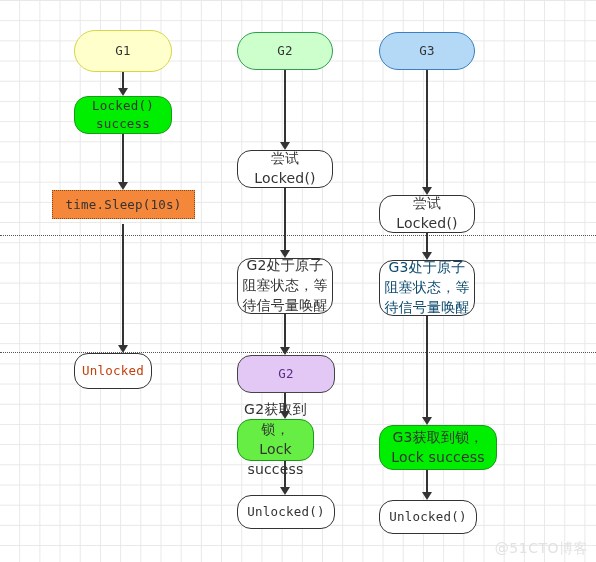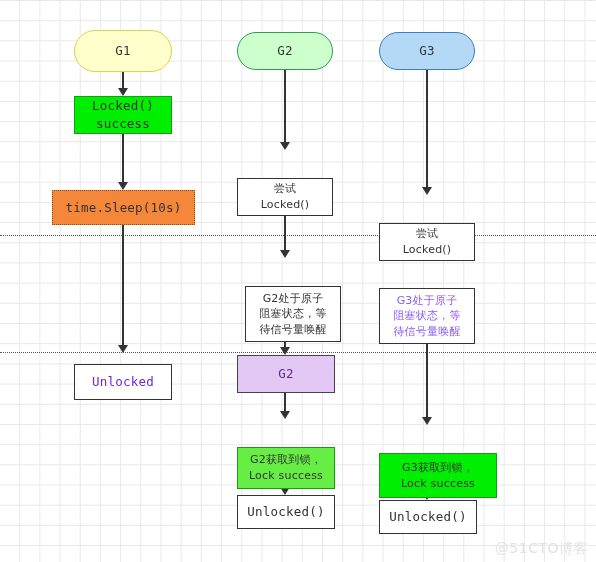--- a/index.html
+++ b/index.html
@@ -48,7 +48,7 @@
   }
 
   .stadium { border-radius: 24px; border-width: 1.4px; border-style: solid; }
-  .rect    { border-width: 1.4px; border-style: solid; }
+  .rect    { border-width: 1.4px; border-style: solid; border-radius: 14px; }
   .dotted  { border-width: 1.4px; border-style: dotted; }
 
   

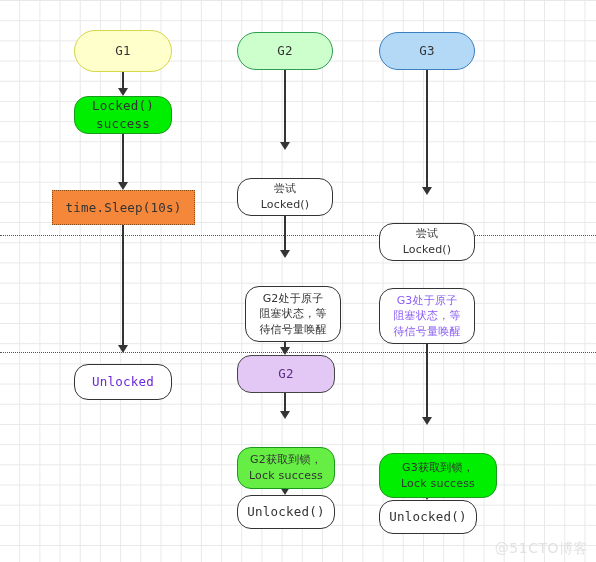--- a/index.html
+++ b/index.html
@@ -43,8 +43,7 @@
   }
   .cn {
     font-family: "DejaVu Sans", "Liberation Sans", sans-serif;
-    font-size: 11px;
-    margin-top: 28px;
+    font-size: 14px;
   }
 
   .stadium { border-radius: 24px; border-width: 1.4px; border-style: solid; }

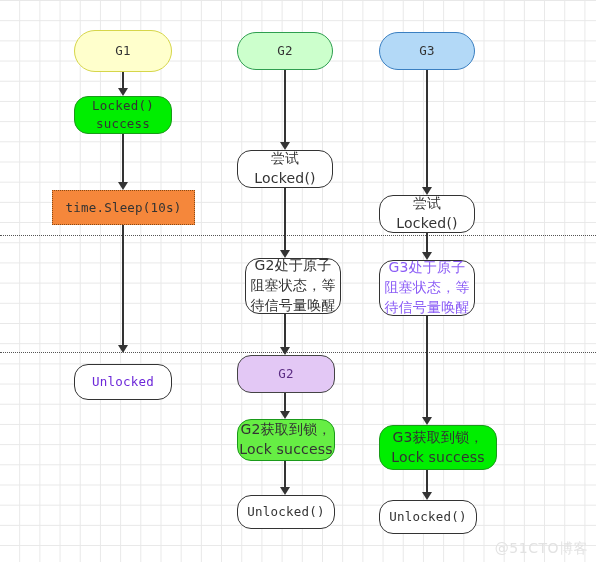--- a/index.html
+++ b/index.html
@@ -128,7 +128,7 @@
       <div class="node stadium mono" style="left: 74px; top: 30px; width: 98px; height: 42px; background: rgb(255, 255, 204); border-color: rgb(214, 214, 74); color: rgb(51, 51, 51);">G1</div>
       <div class="node rect mono" style="left: 74px; top: 96px; width: 98px; height: 38px; background: rgb(0, 238, 0); border-color: rgb(26, 154, 26); color: rgb(51, 51, 51);">Locked()
 success</div>
-      <div class="node dotted mono" style="left: 52px; top: 190px; width: 143px; height: 35px; background: rgb(245, 135, 59); border-color: rgb(138, 74, 20); color: rgb(51, 51, 51);">time.Sleep(10s)</div>
+      <div class="node dotted mono" style="left: 52px; top: 190px; width: 143px; height: 29px; background: rgb(245, 135, 59); border-color: rgb(138, 74, 20); color: rgb(51, 51, 51);">time.Sleep(10s)</div>
       <div class="node rect mono" style="left: 74px; top: 353px; width: 98px; height: 36px; background: rgb(255, 255, 255); border-color: rgb(51, 51, 51); color: #6d28d9; margin-top: 11px;">Unlocked</div>
       <div class="node stadium mono" style="left: 237px; top: 32px; width: 96px; height: 38px; background: rgb(204, 255, 204); border-color: rgb(46, 158, 79); color: rgb(51, 51, 51);">G2</div>
       <div class="node rect cn" style="left: 237px; top: 150px; width: 96px; height: 38px; background: rgb(255, 255, 255); border-color: rgb(51, 51, 51); color: rgb(51, 51, 51);">尝试

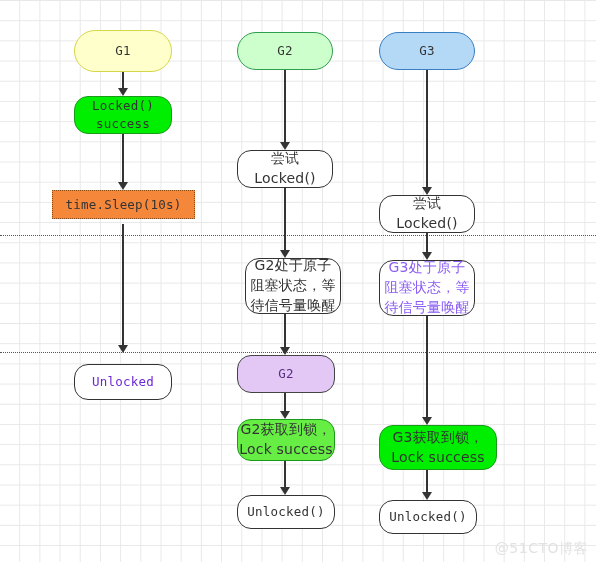--- a/index.html
+++ b/index.html
@@ -133,7 +133,7 @@
       <div class="node stadium mono" style="left: 237px; top: 32px; width: 96px; height: 38px; background: rgb(204, 255, 204); border-color: rgb(46, 158, 79); color: rgb(51, 51, 51);">G2</div>
       <div class="node rect cn" style="left: 237px; top: 150px; width: 96px; height: 38px; background: rgb(255, 255, 255); border-color: rgb(51, 51, 51); color: rgb(51, 51, 51);">尝试
 Locked()</div>
-      <div class="node rect cn" style="left: 245px; top: 258px; width: 96px; height: 56px; background: rgb(255, 255, 255); border-color: rgb(51, 51, 51); color: rgb(51, 51, 51);">G2处于原子
+      <div class="node rect cn" style="left: 237px; top: 258px; width: 96px; height: 56px; background: rgb(255, 255, 255); border-color: rgb(51, 51, 51); color: rgb(51, 51, 51);">G2处于原子
 阻塞状态，等
 待信号量唤醒</div>
       <div class="node rect mono" style="left: 237px; top: 355px; width: 98px; height: 38px; background: rgb(227, 200, 245); border-color: rgb(68, 68, 68); color: rgb(91, 44, 131);">G2</div>

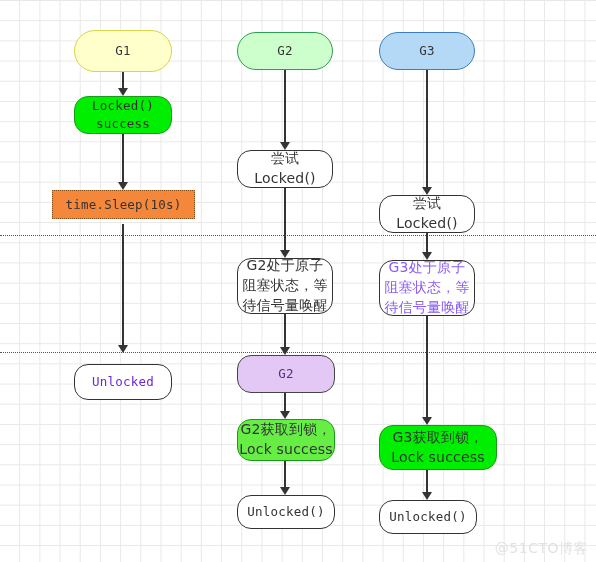--- a/index.html
+++ b/index.html
@@ -143,7 +143,7 @@
       <div class="node stadium mono" style="left: 379px; top: 32px; width: 96px; height: 38px; background: rgb(179, 217, 247); border-color: rgb(58, 127, 193); color: rgb(51, 51, 51);">G3</div>
       <div class="node rect cn" style="left: 379px; top: 195px; width: 96px; height: 38px; background: rgb(255, 255, 255); border-color: rgb(51, 51, 51); color: rgb(51, 51, 51);">尝试
 Locked()</div>
-      <div class="node rect cn" style="left: 379px; top: 260px; width: 96px; height: 56px; background: rgb(255, 255, 255); border-color: rgb(51, 51, 51); color: #8b5cf6;">G3处于原子
+      <div class="node rect cn" style="left: 379px; top: 260px; width: 96px; height: 56px; background: rgb(255, 255, 255); border-color: rgb(51, 51, 51); color: #0c4a6e;">G3处于原子
 阻塞状态，等
 待信号量唤醒</div>
       <div class="node rect cn" style="left: 379px; top: 425px; width: 118px; height: 45px; background: rgb(0, 238, 0); border-color: rgb(26, 154, 26); color: rgb(51, 51, 51);">G3获取到锁，

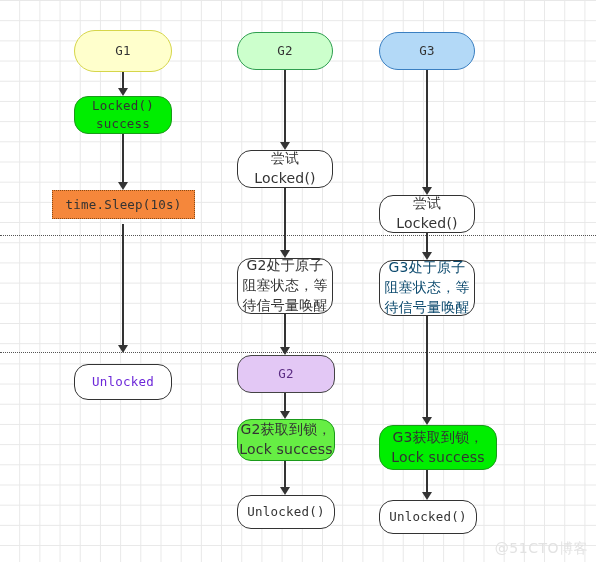--- a/index.html
+++ b/index.html
@@ -129,7 +129,7 @@
       <div class="node rect mono" style="left: 74px; top: 96px; width: 98px; height: 38px; background: rgb(0, 238, 0); border-color: rgb(26, 154, 26); color: rgb(51, 51, 51);">Locked()
 success</div>
       <div class="node dotted mono" style="left: 52px; top: 190px; width: 143px; height: 29px; background: rgb(245, 135, 59); border-color: rgb(138, 74, 20); color: rgb(51, 51, 51);">time.Sleep(10s)</div>
-      <div class="node rect mono" style="left: 74px; top: 353px; width: 98px; height: 36px; background: rgb(255, 255, 255); border-color: rgb(51, 51, 51); color: #6d28d9; margin-top: 11px;">Unlocked</div>
+      <div class="node rect mono" style="left: 74px; top: 353px; width: 78px; height: 36px; background: rgb(255, 255, 255); border-color: rgb(51, 51, 51); color: #c2410c;">Unlocked</div>
       <div class="node stadium mono" style="left: 237px; top: 32px; width: 96px; height: 38px; background: rgb(204, 255, 204); border-color: rgb(46, 158, 79); color: rgb(51, 51, 51);">G2</div>
       <div class="node rect cn" style="left: 237px; top: 150px; width: 96px; height: 38px; background: rgb(255, 255, 255); border-color: rgb(51, 51, 51); color: rgb(51, 51, 51);">尝试
 Locked()</div>

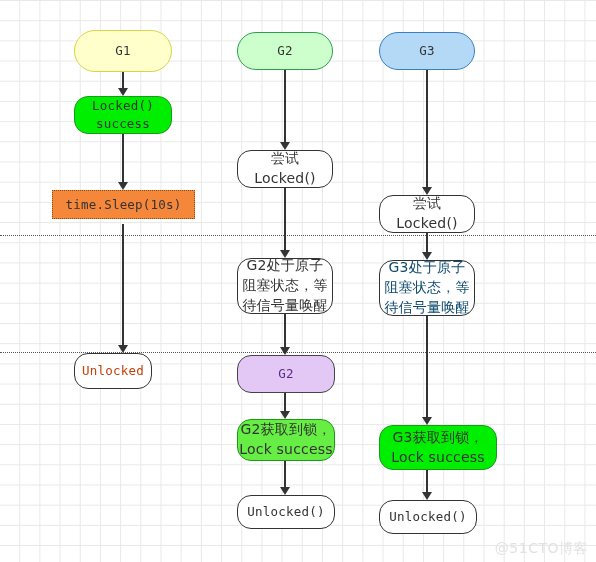--- a/index.html
+++ b/index.html
@@ -137,7 +137,7 @@
 阻塞状态，等
 待信号量唤醒</div>
       <div class="node rect mono" style="left: 237px; top: 355px; width: 98px; height: 38px; background: rgb(227, 200, 245); border-color: rgb(68, 68, 68); color: rgb(91, 44, 131);">G2</div>
-      <div class="node rect cn" style="left: 237px; top: 419px; width: 98px; height: 42px; background: rgb(102, 238, 68); border-color: rgb(26, 154, 26); color: rgb(51, 51, 51);">G2获取到锁，
+      <div class="node rect cn" style="left: 237px; top: 419px; width: 77px; height: 42px; background: rgb(102, 238, 68); border-color: rgb(26, 154, 26); color: rgb(51, 51, 51);">G2获取到锁，
 Lock success</div>
       <div class="node rect mono" style="left: 237px; top: 495px; width: 98px; height: 34px; background: rgb(255, 255, 255); border-color: rgb(51, 51, 51); color: rgb(51, 51, 51);">Unlocked()</div>
       <div class="node stadium mono" style="left: 379px; top: 32px; width: 96px; height: 38px; background: rgb(179, 217, 247); border-color: rgb(58, 127, 193); color: rgb(51, 51, 51);">G3</div>

